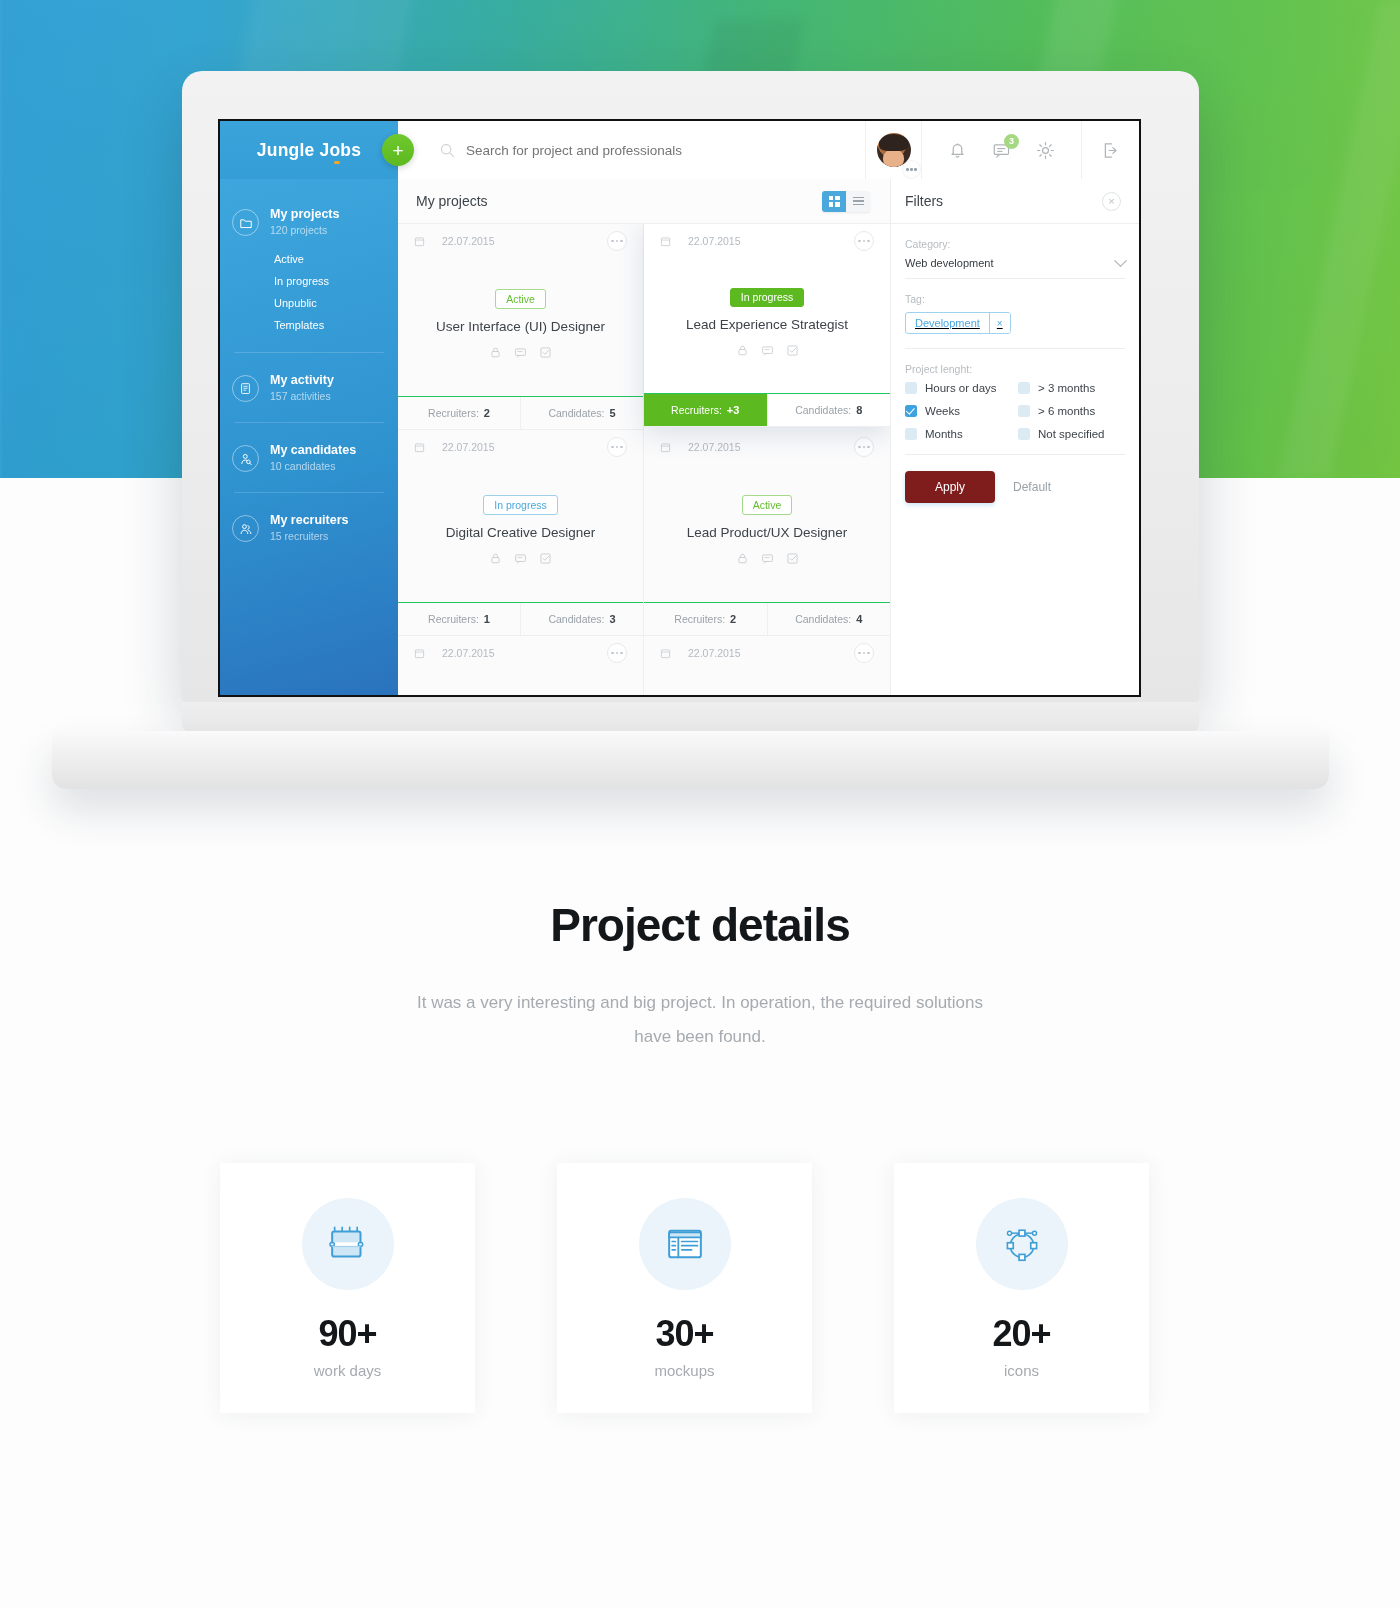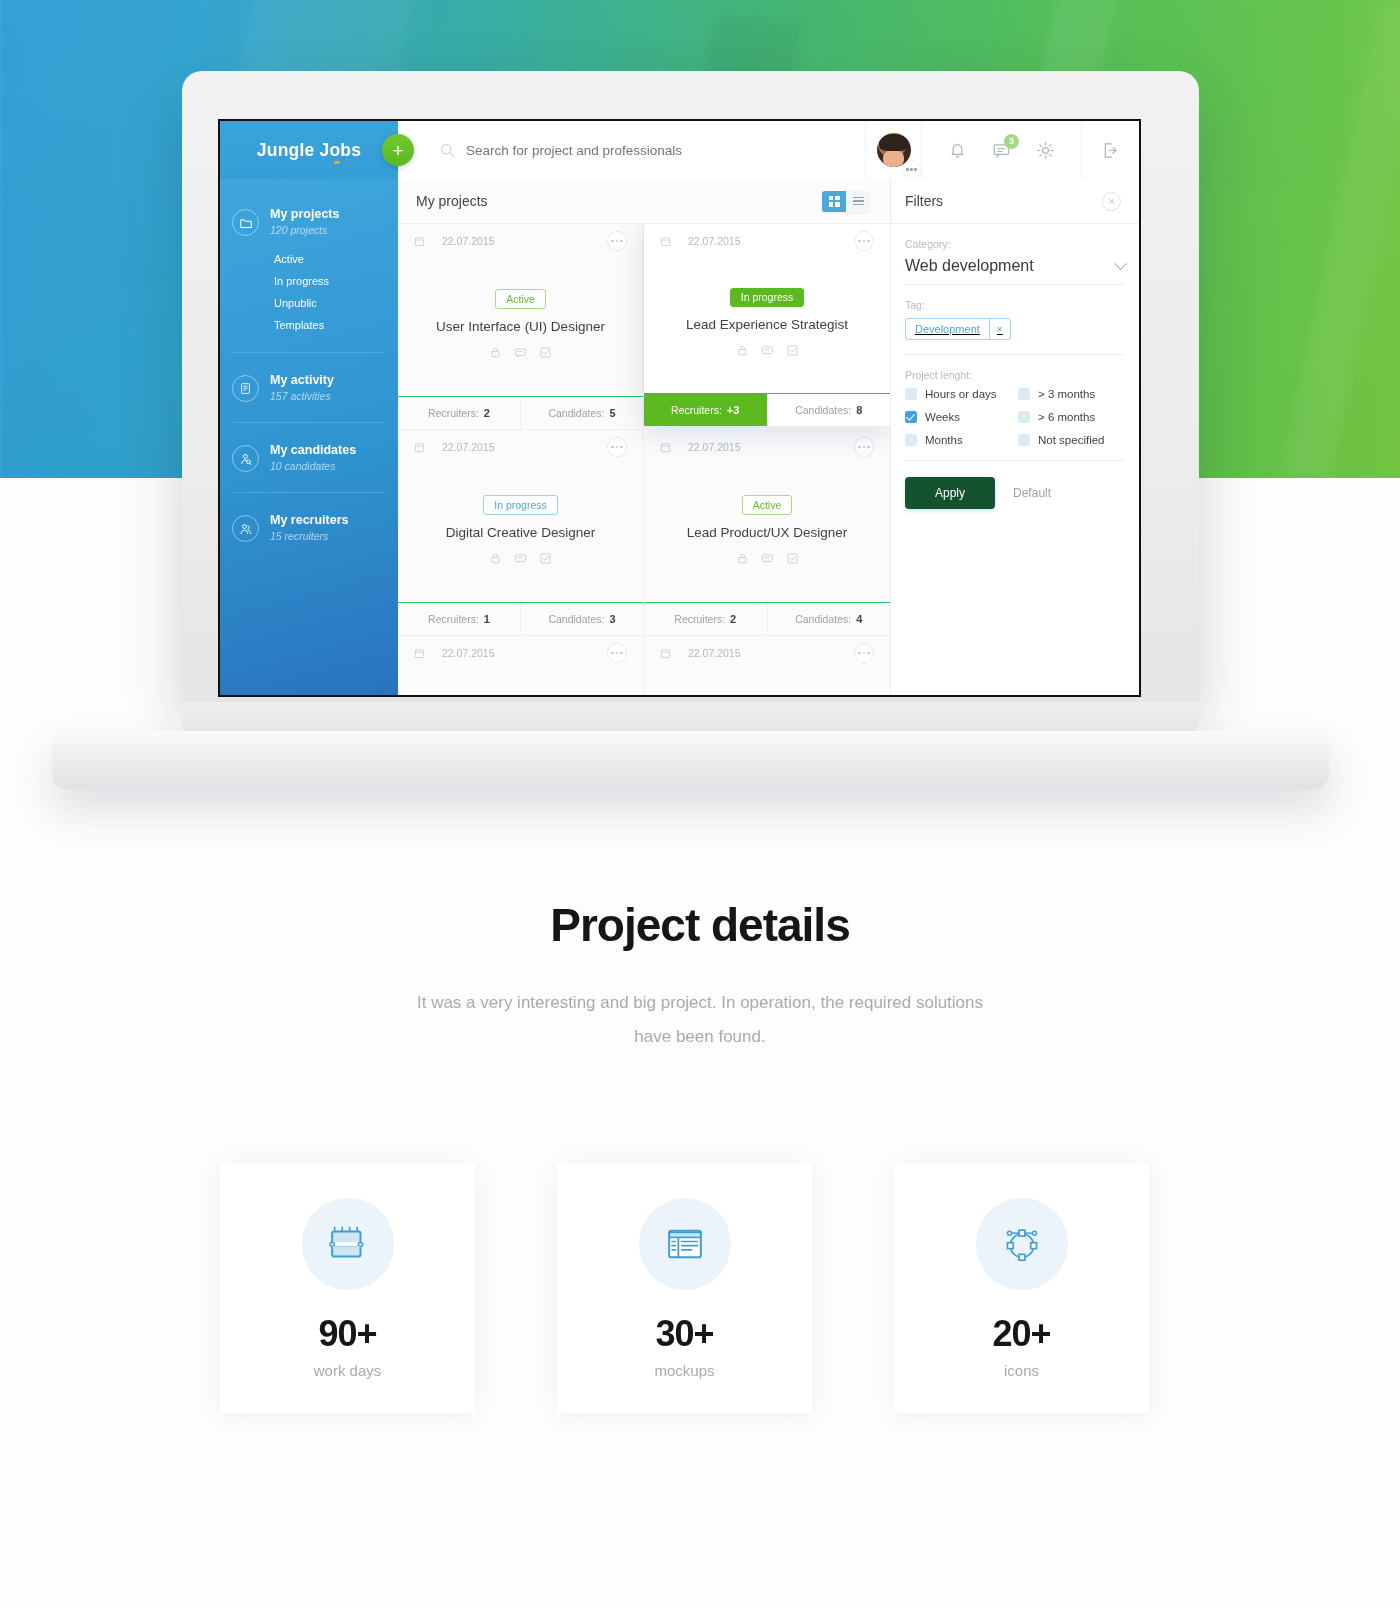--- a/index.html
+++ b/index.html
@@ -137,7 +137,7 @@
     display:flex; align-items:center; justify-content:center; flex:0 0 27px; margin-top:2px;
   }
   .nav-title { font-size:12.5px; font-weight:bold; line-height:15px; }
-  .nav-sub { font-size:10.5px; color:rgba(255,255,255,.62); line-height:15px; margin-top:1px;font-style:italic; }
+  .nav-sub { font-size:10.5px; color:rgba(255,255,255,.62); line-height:15px; margin-top:1px; }
   .nav-sublist { padding: 6px 0 2px 54px; }
   .nav-sublist li { list-style:none; font-size:11px; padding: 5px 0; cursor:pointer; }
   .nav-divider { height:1px; background:rgba(255,255,255,.16); margin: 6px 14px; }

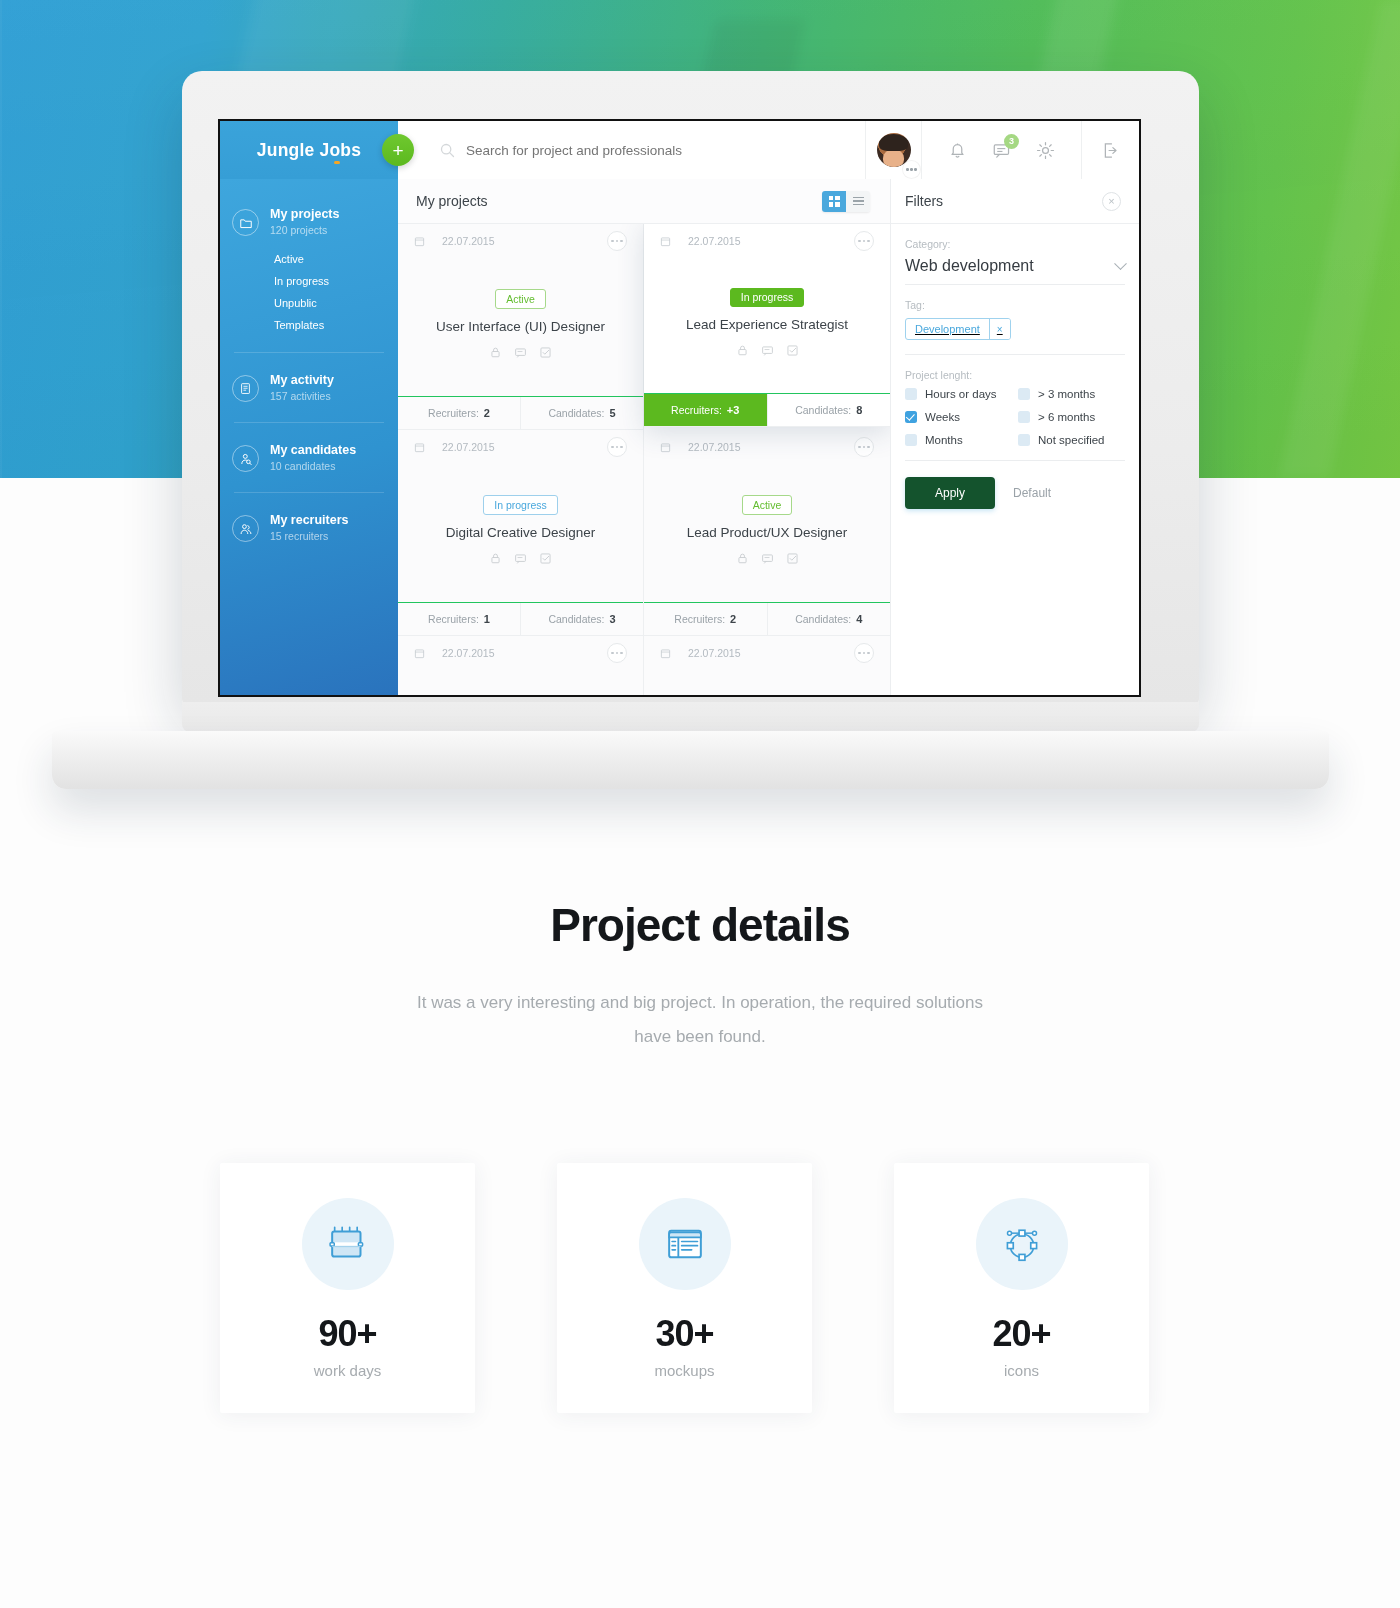--- a/index.html
+++ b/index.html
@@ -209,7 +209,7 @@
   .f-label { font-size:10.5px; color:#b6bcc1; margin-bottom:7px; }
   .f-select {
     display:flex; align-items:center; justify-content:space-between;
-    font-size:16px; color:#353b41; padding-bottom:9px; border-bottom:1px solid #ebedef; cursor:pointer;
+    font-size:11px; color:#353b41; padding-bottom:9px; border-bottom:1px solid #ebedef; cursor:pointer;
   }
   .chev { width:9px; height:9px; border-right:1.4px solid #a8b0b6; border-bottom:1.4px solid #a8b0b6; transform:rotate(45deg) translate(-2px,-2px); }
   .f-group { padding-top:14px; }

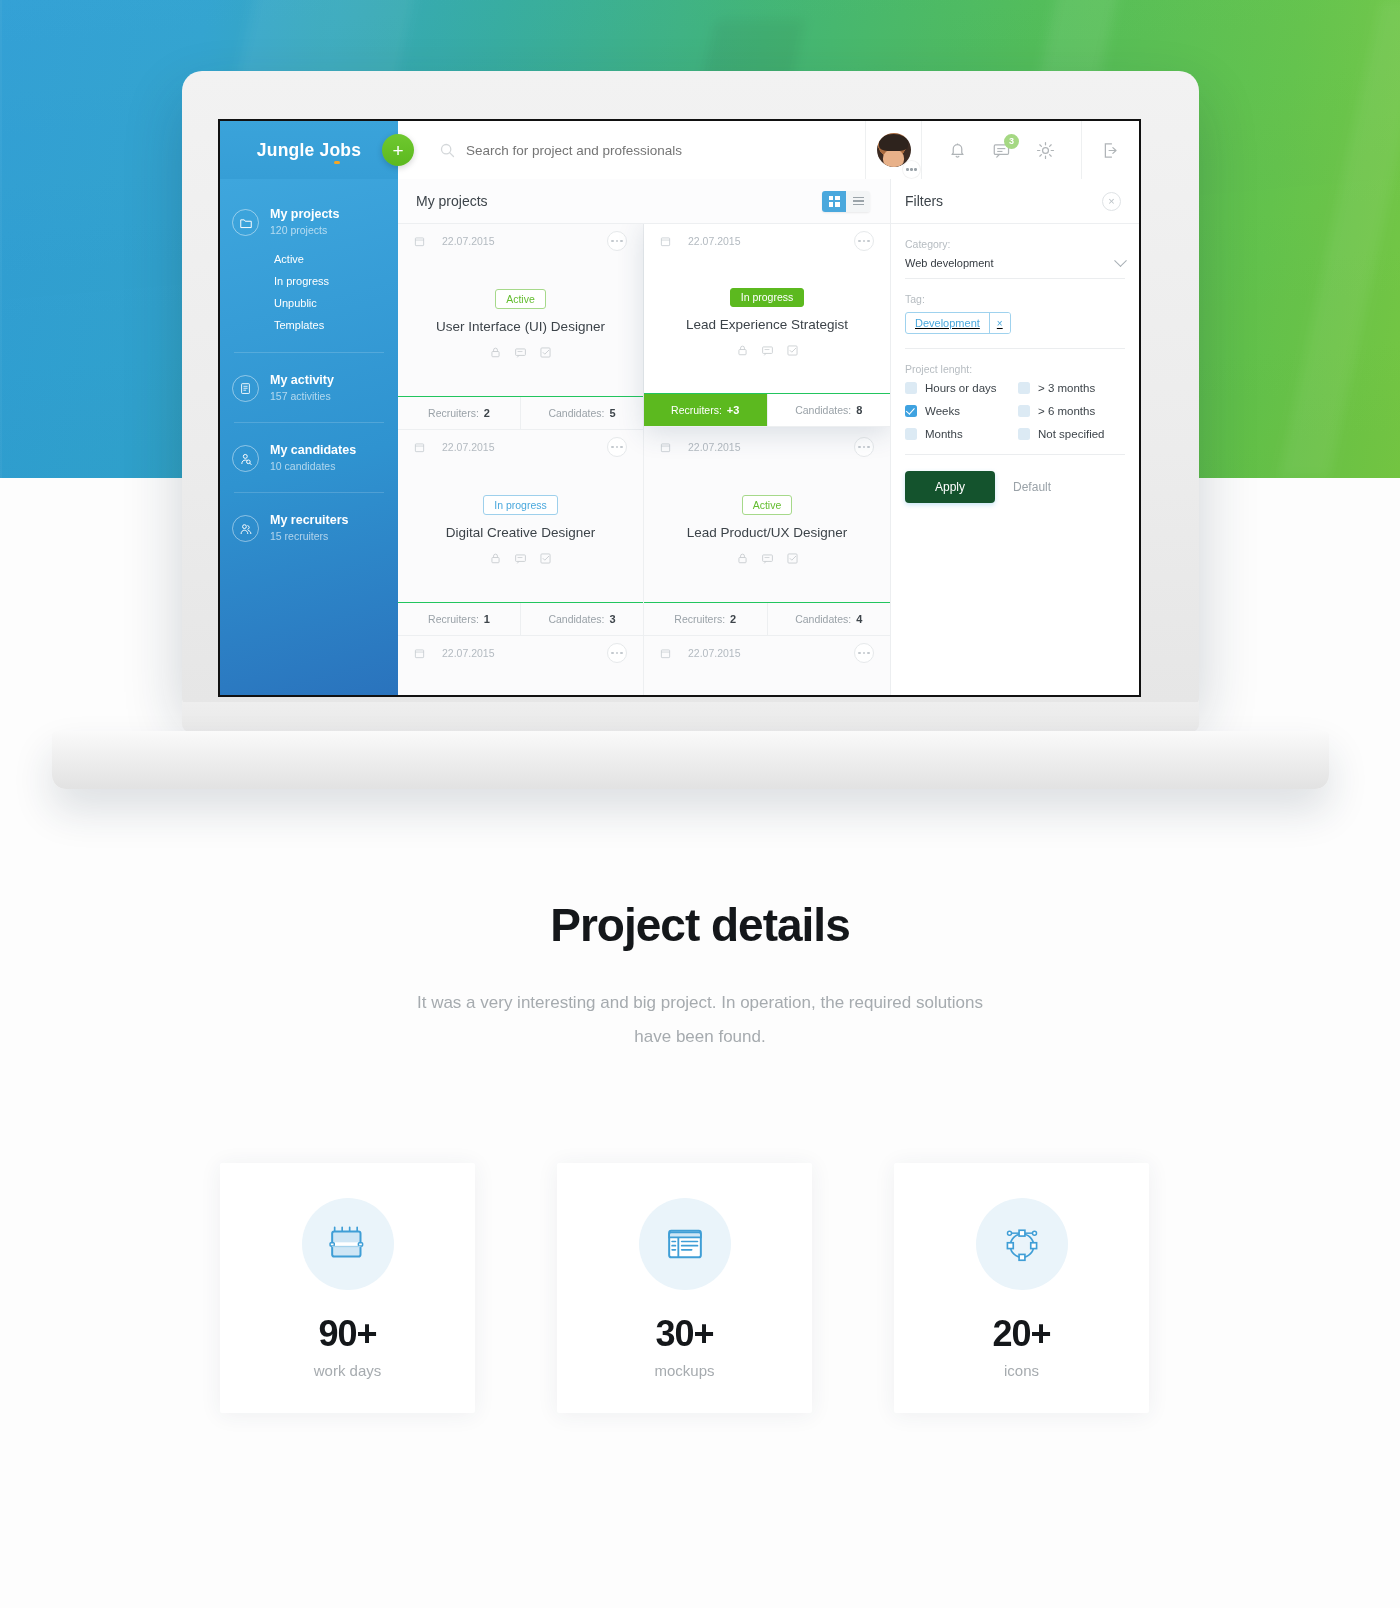--- a/index.html
+++ b/index.html
@@ -234,7 +234,7 @@
   .radio.on { background:#fff; box-shadow: inset 0 0 0 3px #1f9ae0; border:1px solid #1f9ae0; }
   .f-actions { display:flex; align-items:center; gap:18px; margin-top:16px; }
   .apply-btn {
-    background:#14532d; color:#fff; border:none; border-radius:4px;
+    background:#7f1d1d; color:#fff; border:none; border-radius:4px;
     padding: 9px 30px; font-size:12px; cursor:pointer; font-family:inherit;
     box-shadow:0 2px 5px rgba(74,168,221,.3);
   }

